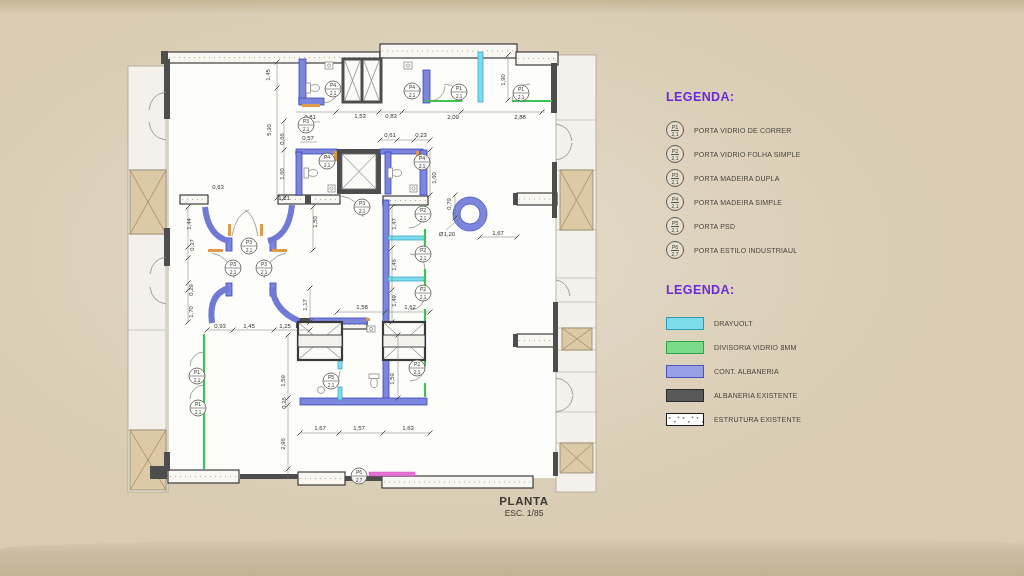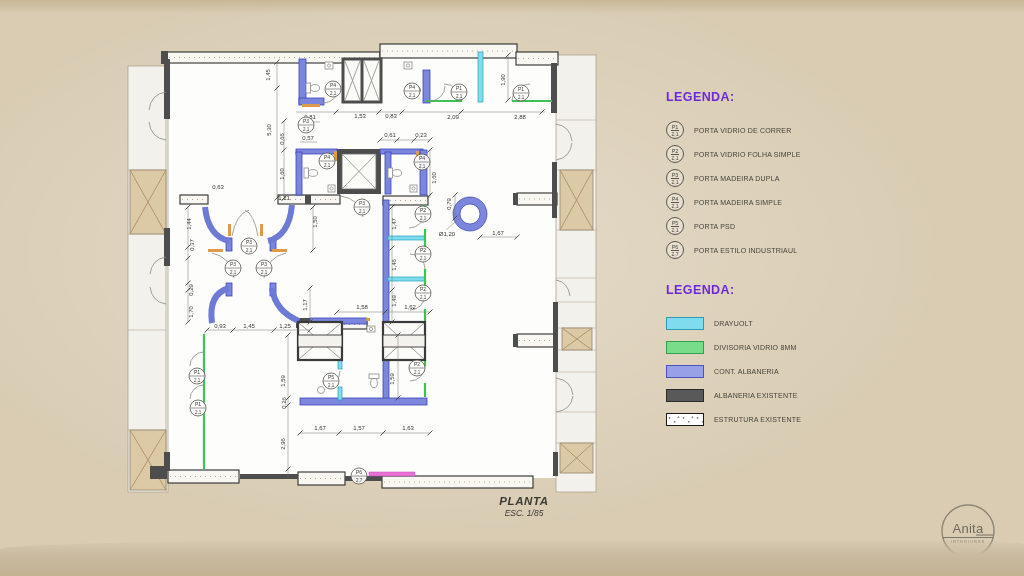--- a/index.html
+++ b/index.html
@@ -27,7 +27,7 @@
     radial-gradient(circle at 55% 70%,#8a8a8a .6px,rgba(0,0,0,0) 1.3px),
     radial-gradient(circle at 82% 30%,#8a8a8a .6px,rgba(0,0,0,0) 1.3px);
     background-size:14px 11px;}
-  #title-block{position:absolute;left:482px;top:495px;width:84px;text-align:center;color:#3c3a33;font-style:italic;}
+  #title-block{position:absolute;left:482px;top:495px;width:84px;text-align:center;color:#3c3a33;}
   #plan-title{font-size:11.5px;font-weight:bold;letter-spacing:.6px;}
   #plan-scale{font-size:8.5px;margin-top:1px;}
   #logo{position:absolute;left:936px;top:499px;width:64px;height:64px;color:#6f695c;}

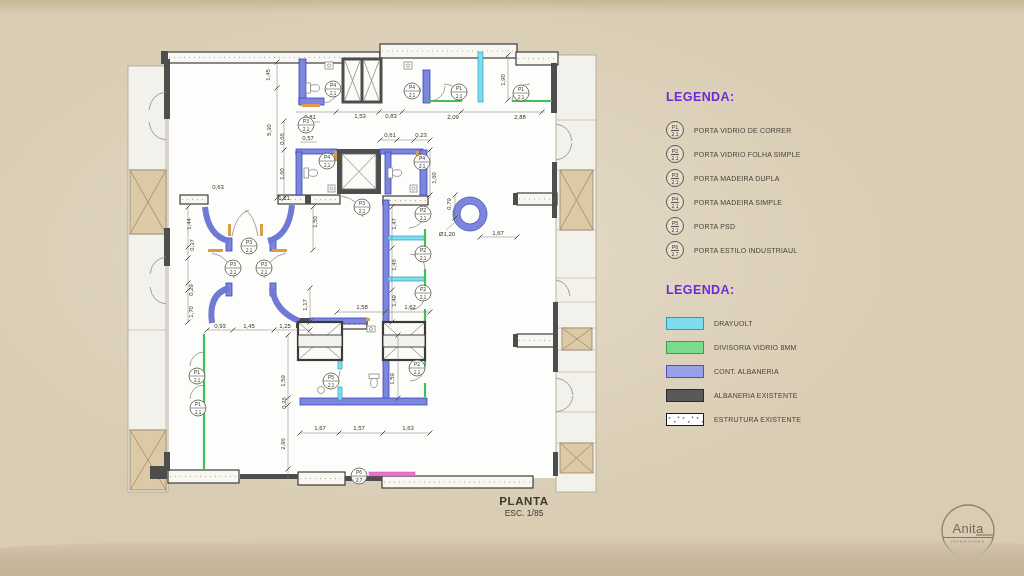--- a/index.html
+++ b/index.html
@@ -638,14 +638,6 @@
     <div id="plan-scale">ESC. 1/85</div>
   </div>
 
-  <div id="logo">
-    <svg width="64" height="64" viewBox="0 0 64 64">
-      <circle cx="32" cy="32" r="26" fill="none" stroke="#8d8776" stroke-width="1.4"></circle>
-      <line x1="40" y1="36" x2="58" y2="36" stroke="#8d8776" stroke-width="1.4"></line>
-    </svg>
-    <div class="nm">Anita</div>
-    <div class="sb">INTERIORES</div>
-  </div>
 
   <div id="wash-bottom"></div>
 </div>

